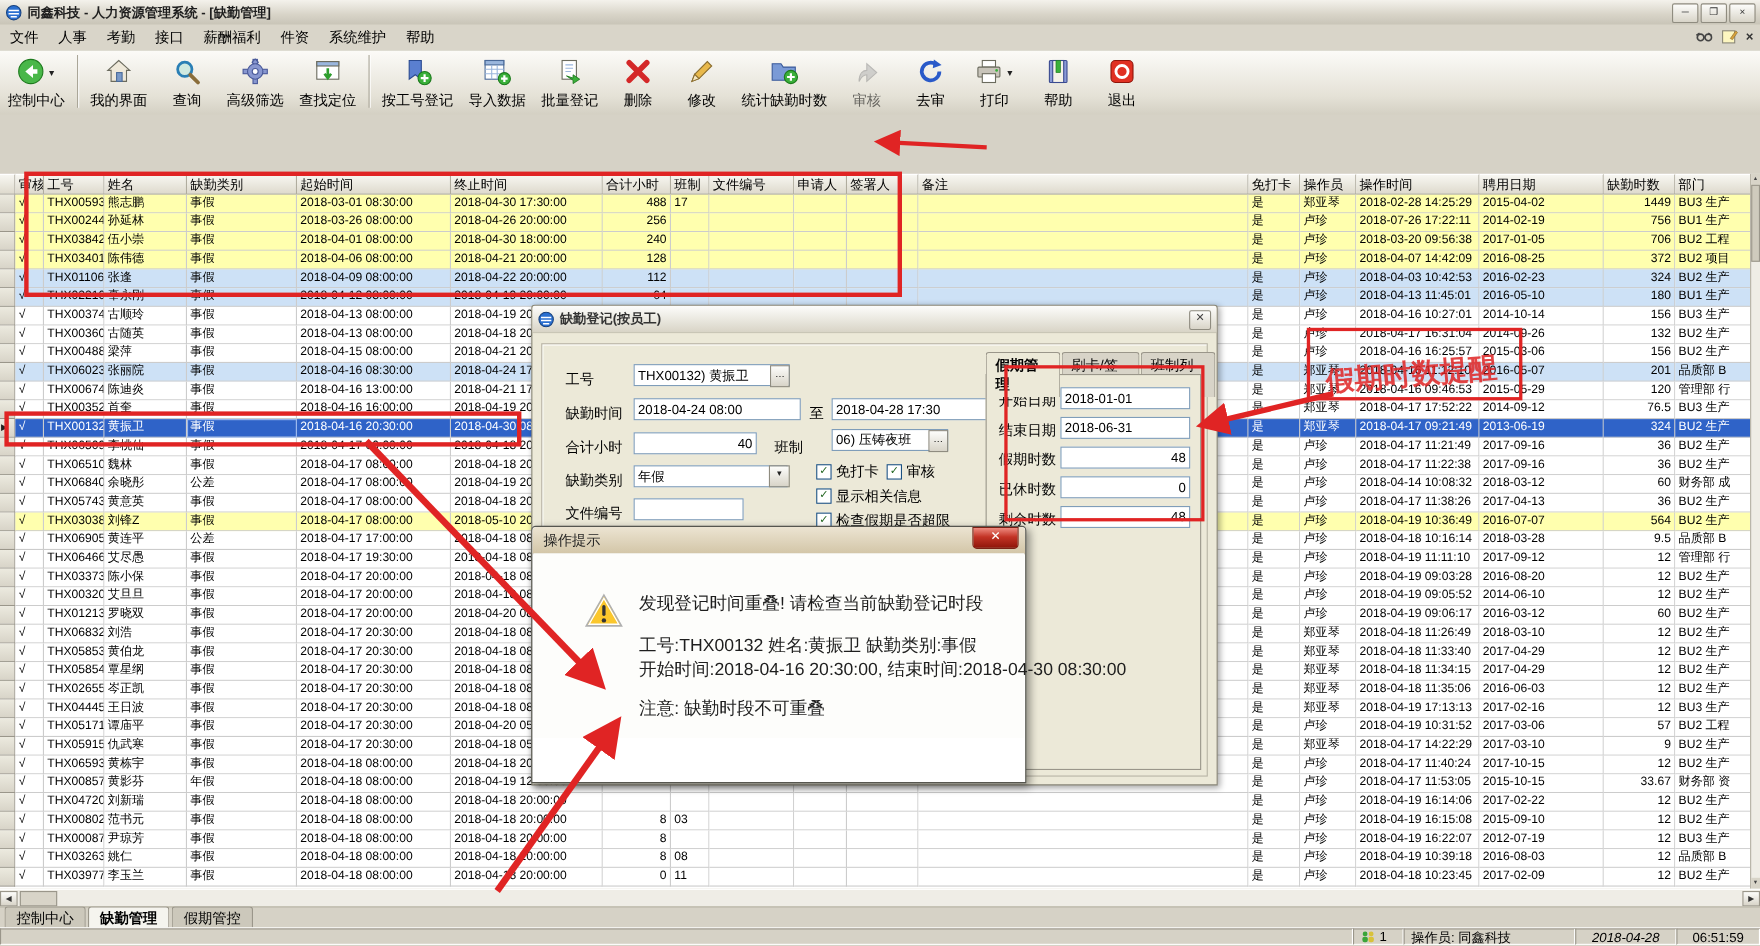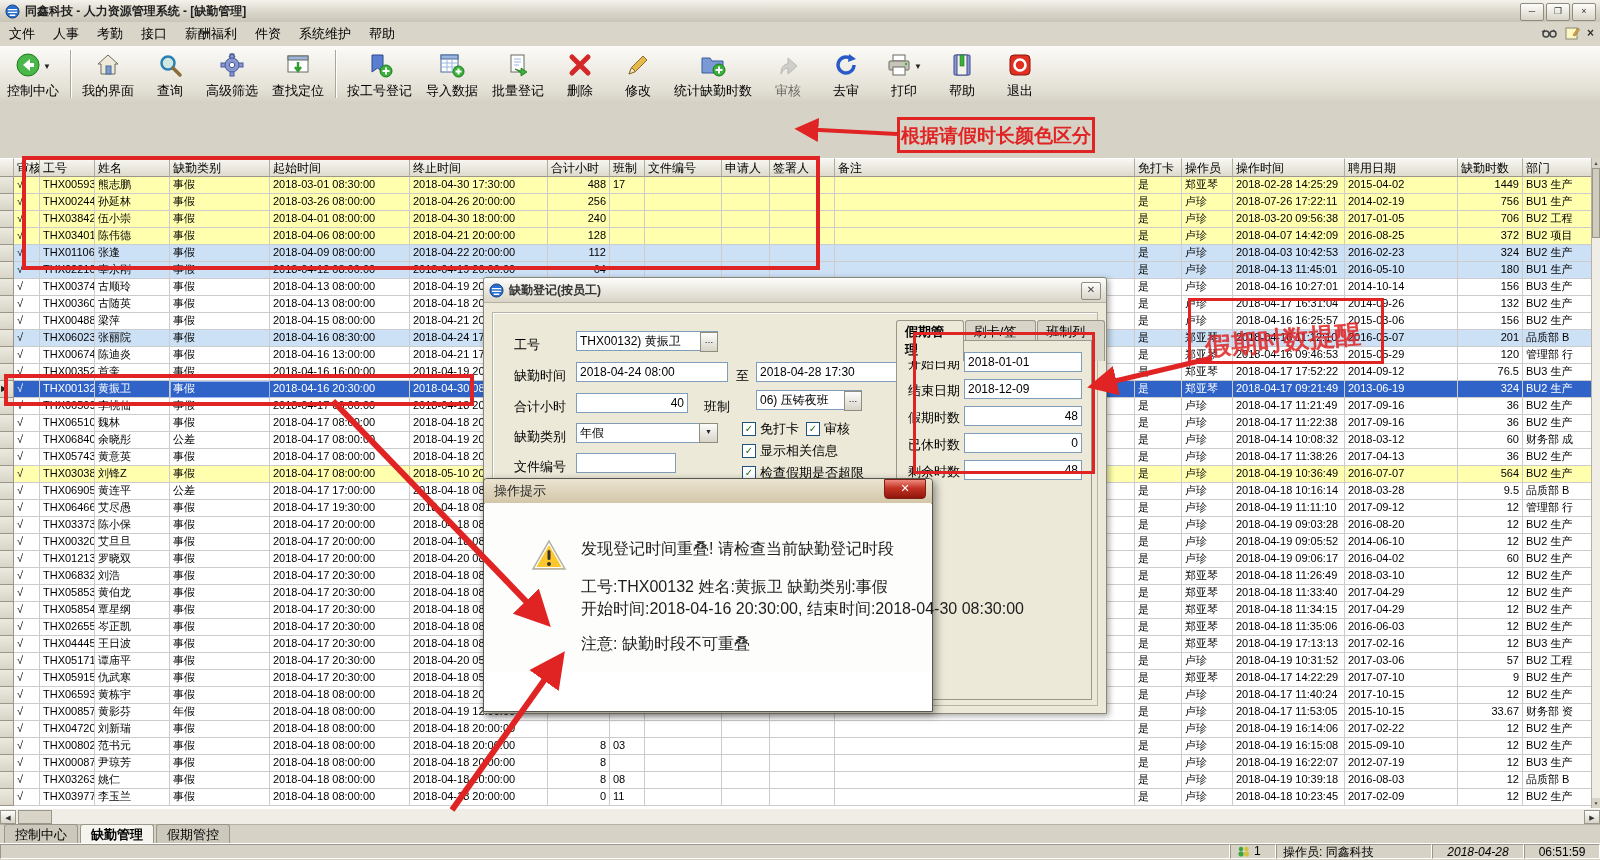--- a/index.html
+++ b/index.html
@@ -1267,7 +1267,6 @@
   <div class="redbox" style="left:22px;top:156px;width:798px;height:114px;"></div>
   <div class="redbox" style="left:4px;top:374px;width:470px;height:32px;z-index:51;"></div>
   <div class="redbox" style="left:913px;top:332px;width:182px;height:142px;border-width:3px;z-index:51;"></div>
-  <div class="rednote" style="left:897px;top:117px;width:198px;height:36px;font-size:19px;line-height:32px;z-index:52;">根据请假时长颜色区分</div>
   <div class="rednote" style="left:1188px;top:298px;width:196px;height:66px;font-size:26px;line-height:100px;border-width:3px;z-index:52;">
     <div style="position:absolute;left:14px;top:24px;transform:rotate(-5deg);line-height:30px;opacity:.85;">假期时数提醒</div>
   </div>

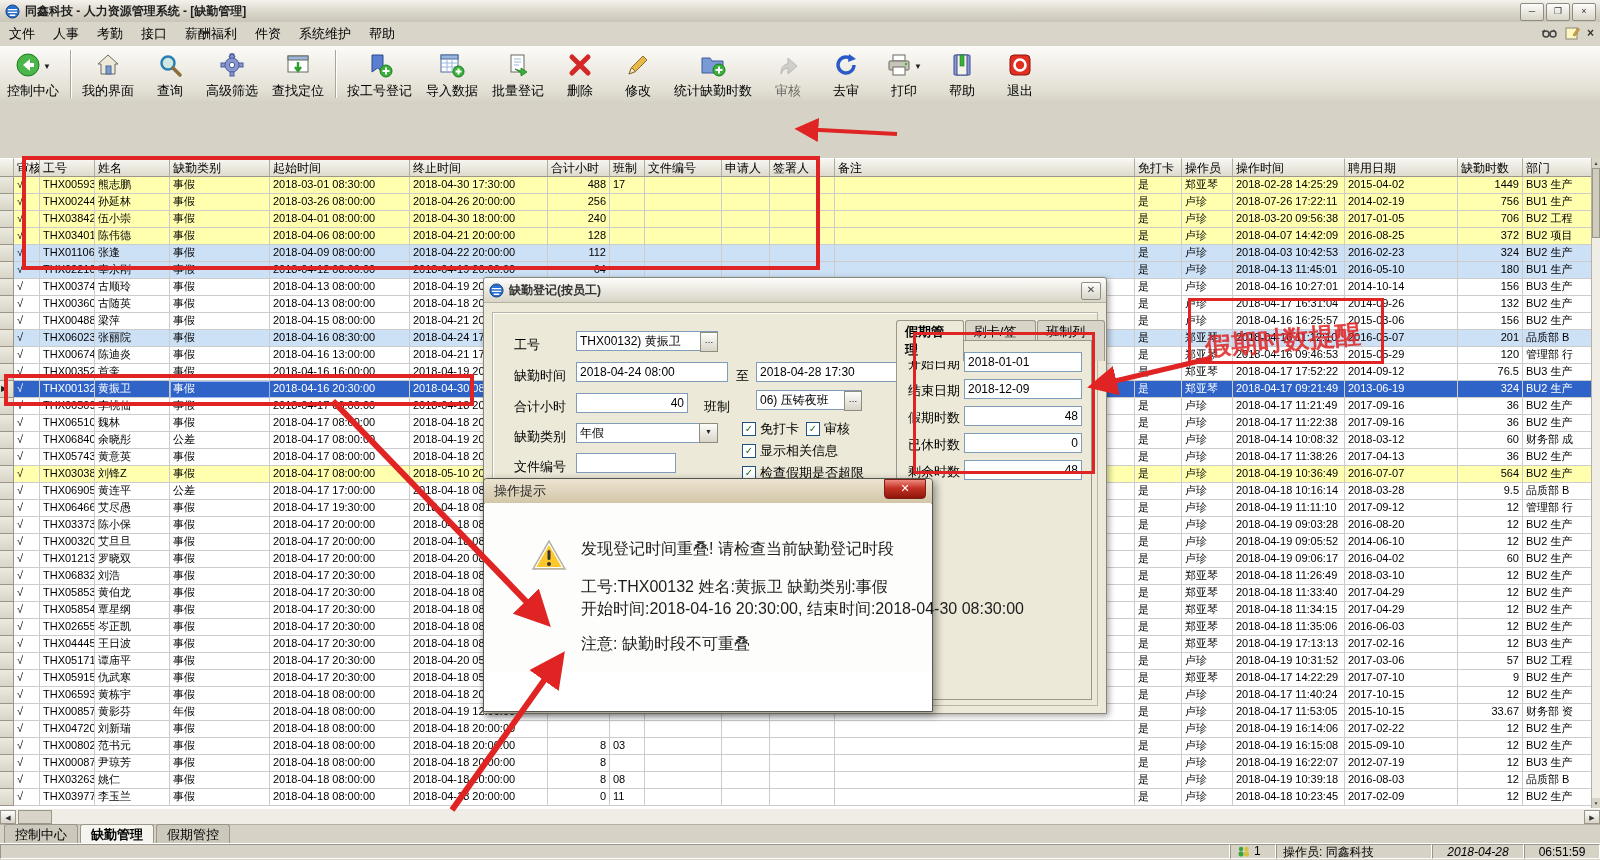--- a/index.html
+++ b/index.html
@@ -1237,7 +1237,7 @@
         <span class="dl" style="left: 424px; top: 77px;">开始日期</span>
         <div class="din" style="left: 480px; top: 74px; width: 118px;">2018-01-01</div>
         <span class="dl" style="left: 424px; top: 104px;">结束日期</span>
-        <div class="din" style="left: 480px; top: 101px; width: 118px;">2018-12-09</div>
+        <div class="din" style="left: 480px; top: 101px; width: 118px;">2018-06-31</div>
         <span class="dl" style="left: 424px; top: 131px;">假期时数</span>
         <div class="din num" style="left: 480px; top: 128px; width: 118px;">48</div>
         <span class="dl" style="left: 424px; top: 158px;">已休时数</span>

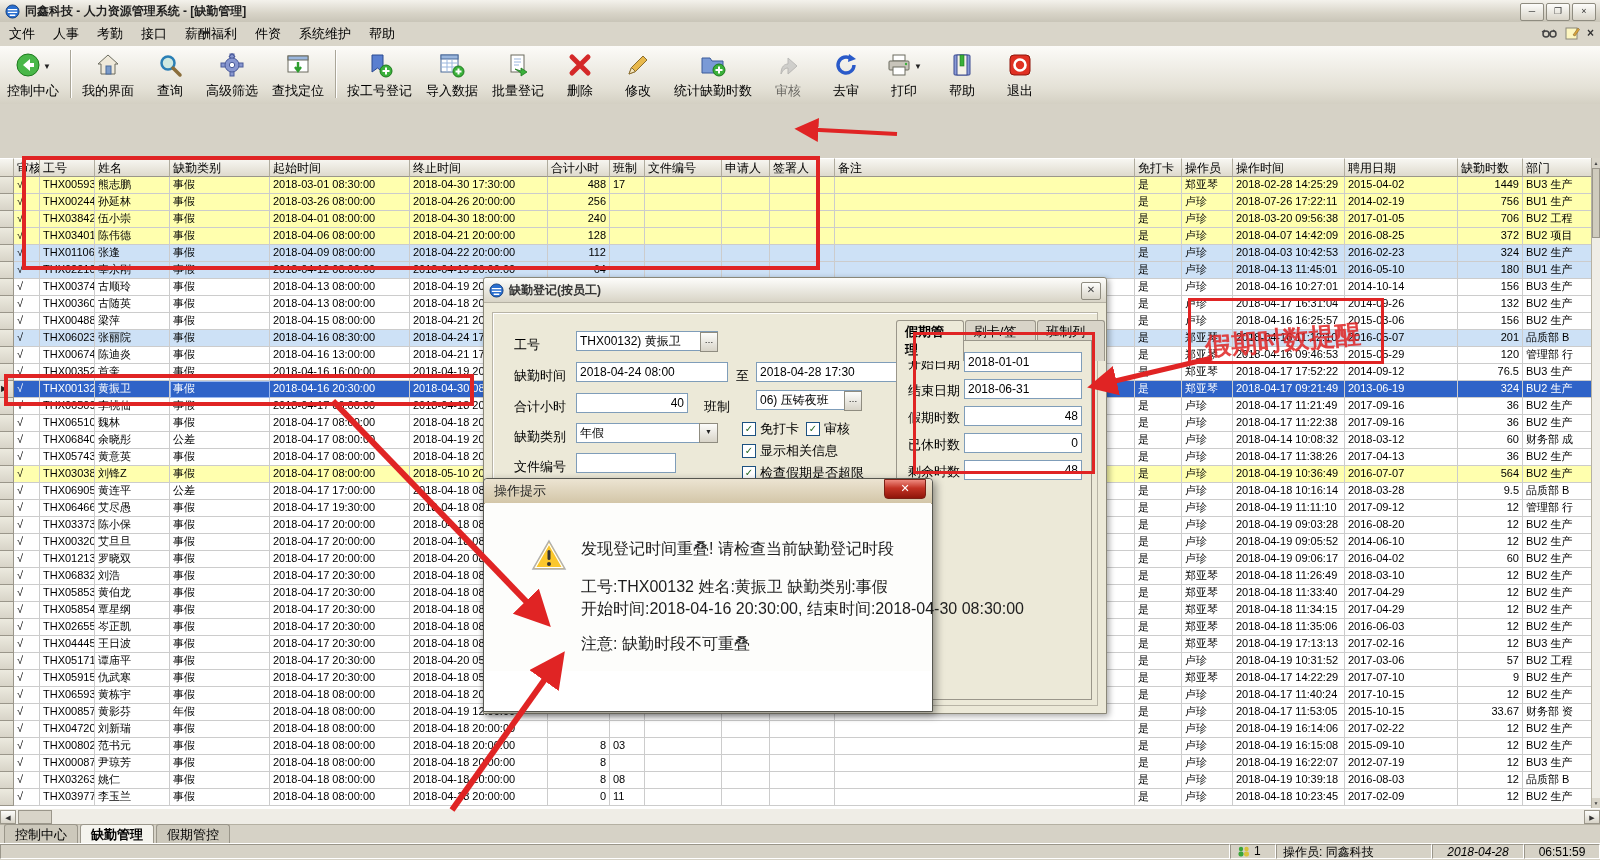--- a/index.html
+++ b/index.html
@@ -849,7 +849,7 @@
           <div class="td" style="width: 47px;">是</div>
           <div class="td" style="width: 51px;">卢珍</div>
           <div class="td" style="width: 112px;">2018-04-19 09:06:17</div>
-          <div class="td" style="width: 113px;">2016-04-02</div>
+          <div class="td" style="width: 113px;">2016-03-12</div>
           <div class="td num" style="width: 65px;">60</div>
           <div class="td" style="width: 69px;">BU2 生产</div>
         </div>

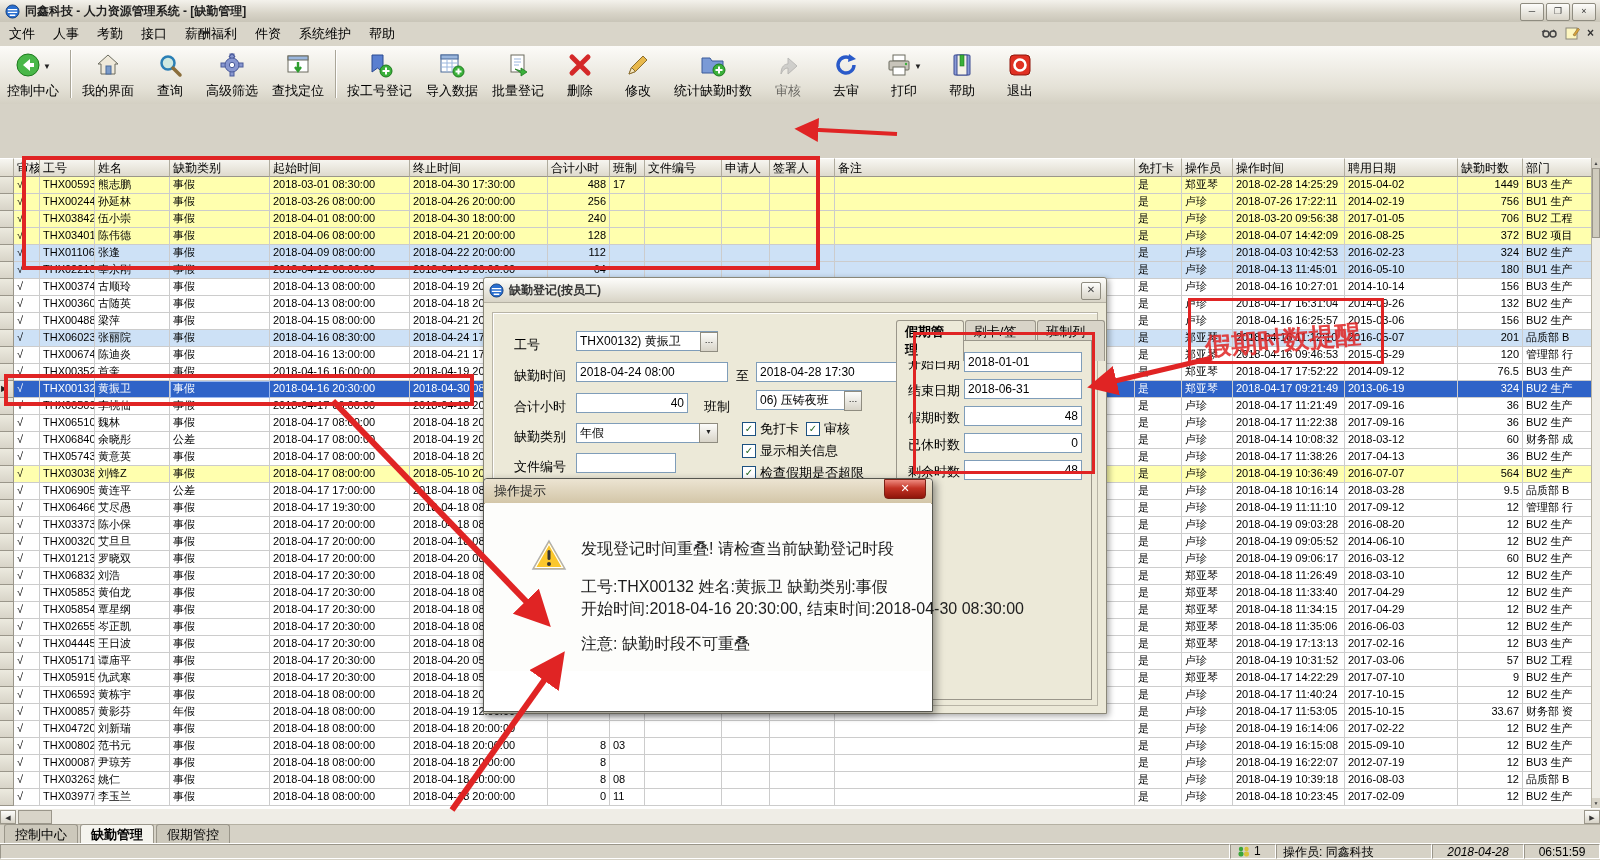--- a/index.html
+++ b/index.html
@@ -996,7 +996,7 @@
           <div class="td" style="width: 47px;">是</div>
           <div class="td" style="width: 51px;">郑亚琴</div>
           <div class="td" style="width: 112px;">2018-04-17 14:22:29</div>
-          <div class="td" style="width: 113px;">2017-07-10</div>
+          <div class="td" style="width: 113px;">2017-03-10</div>
           <div class="td num" style="width: 65px;">9</div>
           <div class="td" style="width: 69px;">BU2 生产</div>
         </div>

